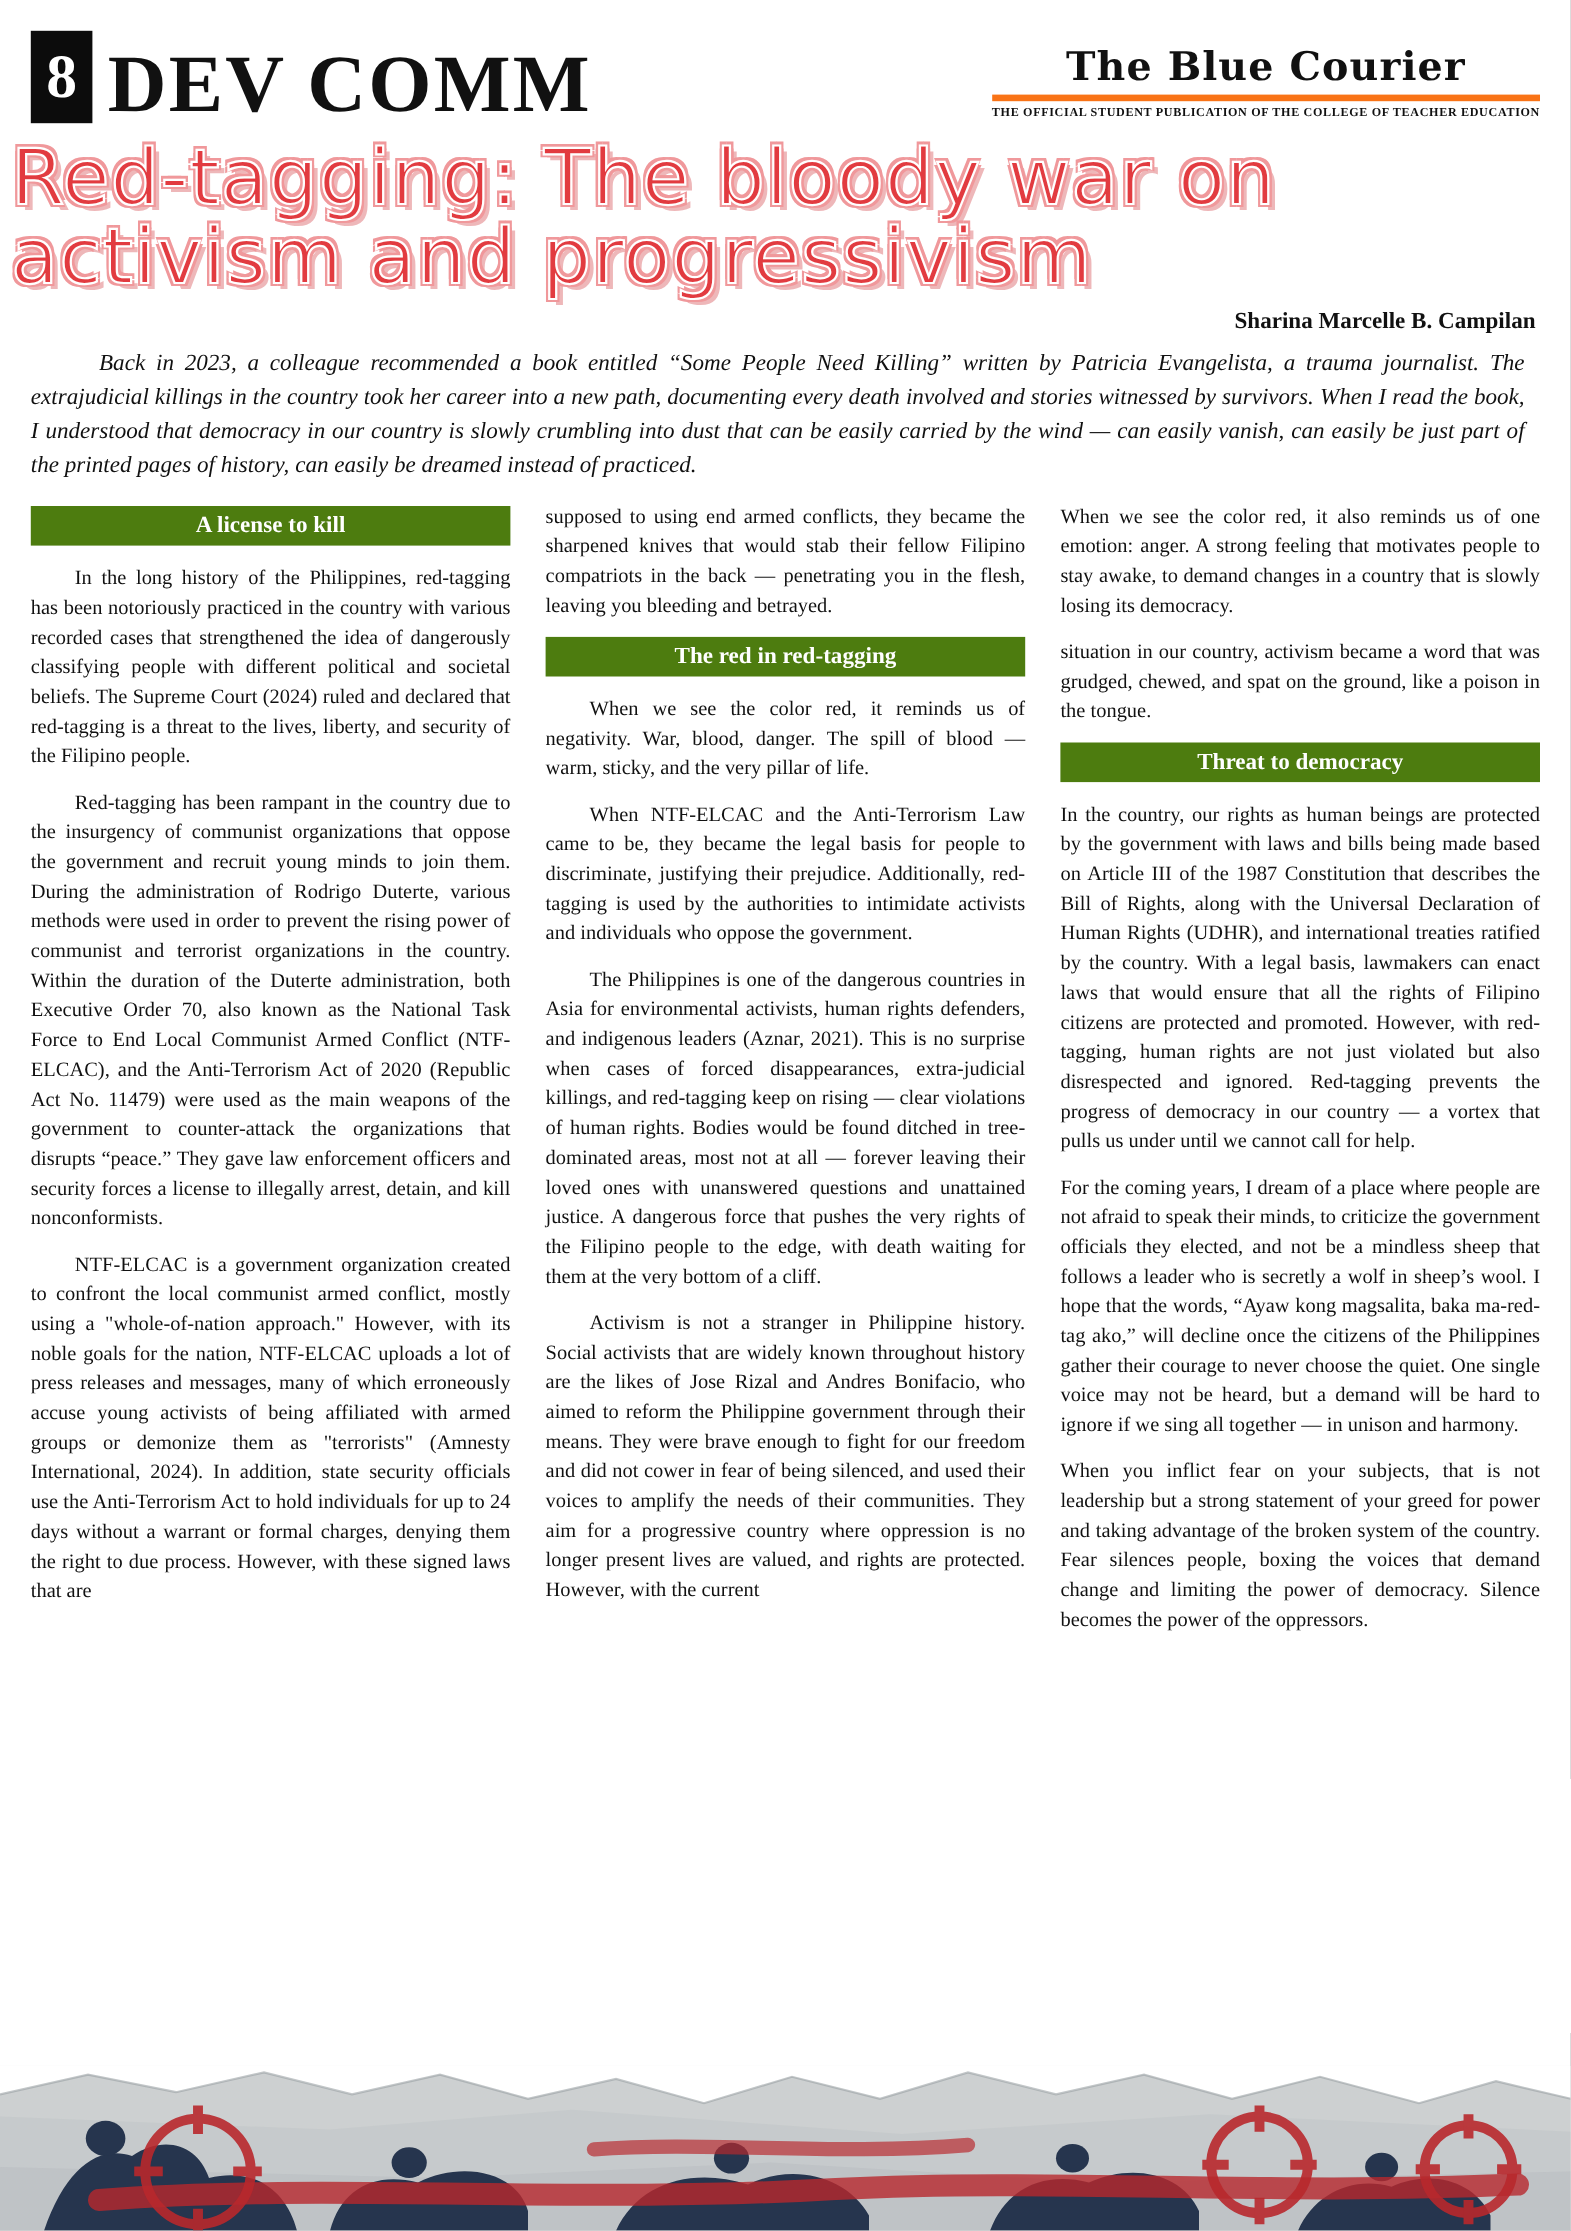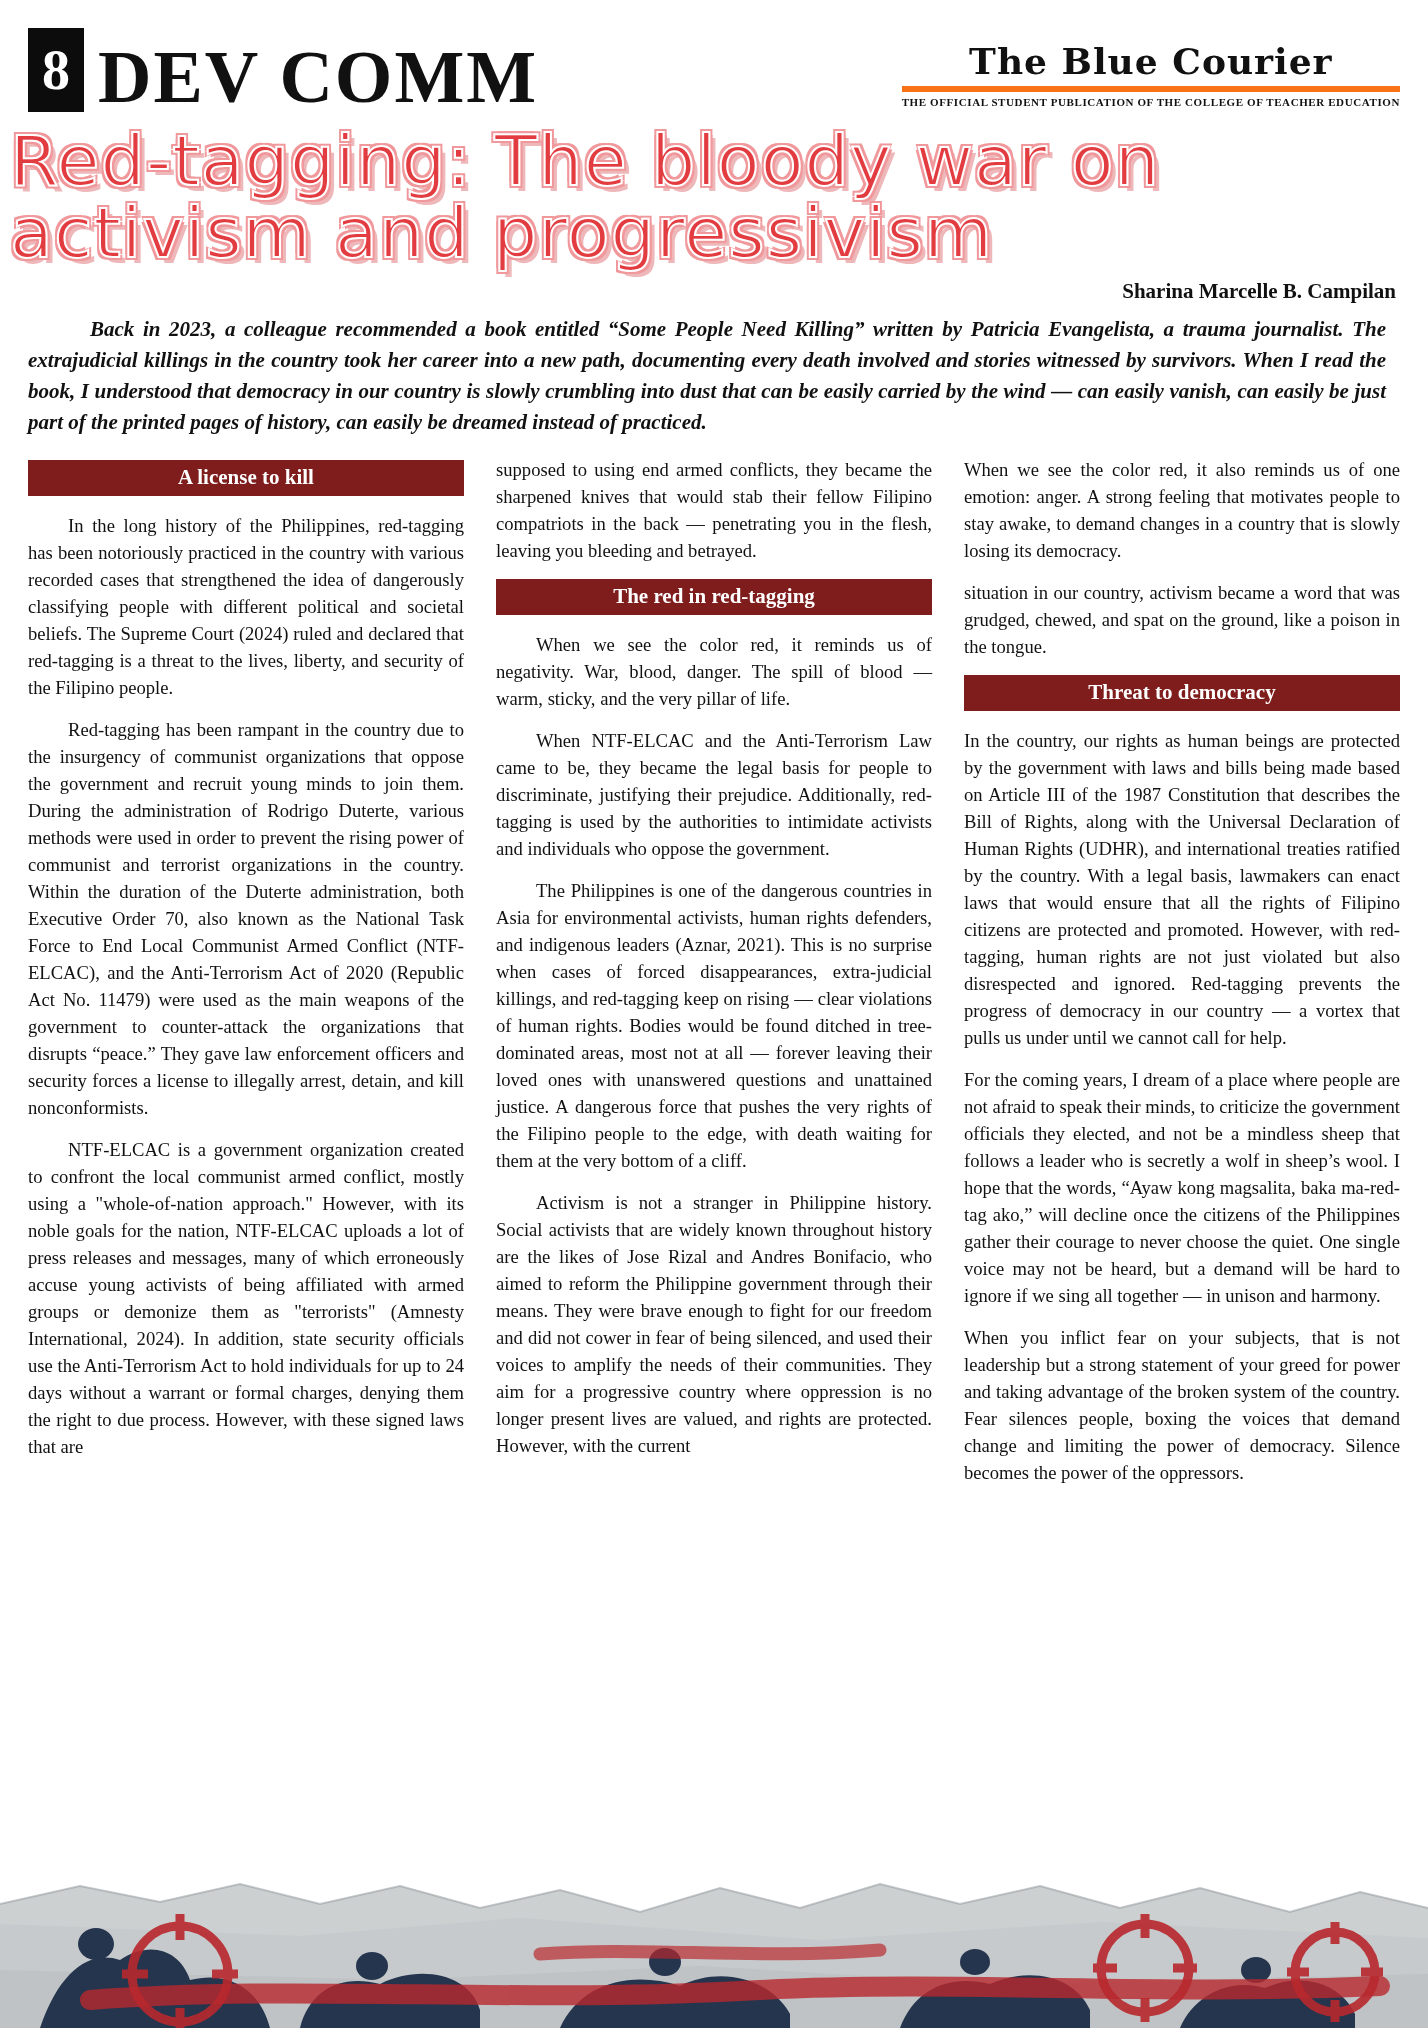--- a/index.html
+++ b/index.html
@@ -68,7 +68,7 @@
   
   .intro{
     margin:10px 42px 0 28px;
-    font-size:21px;font-weight:bold;font-style:italic;
+    font-size:21px;font-weight:normal;font-style:italic;
     line-height:31px;text-align:justify;text-indent:62px;
   }
   

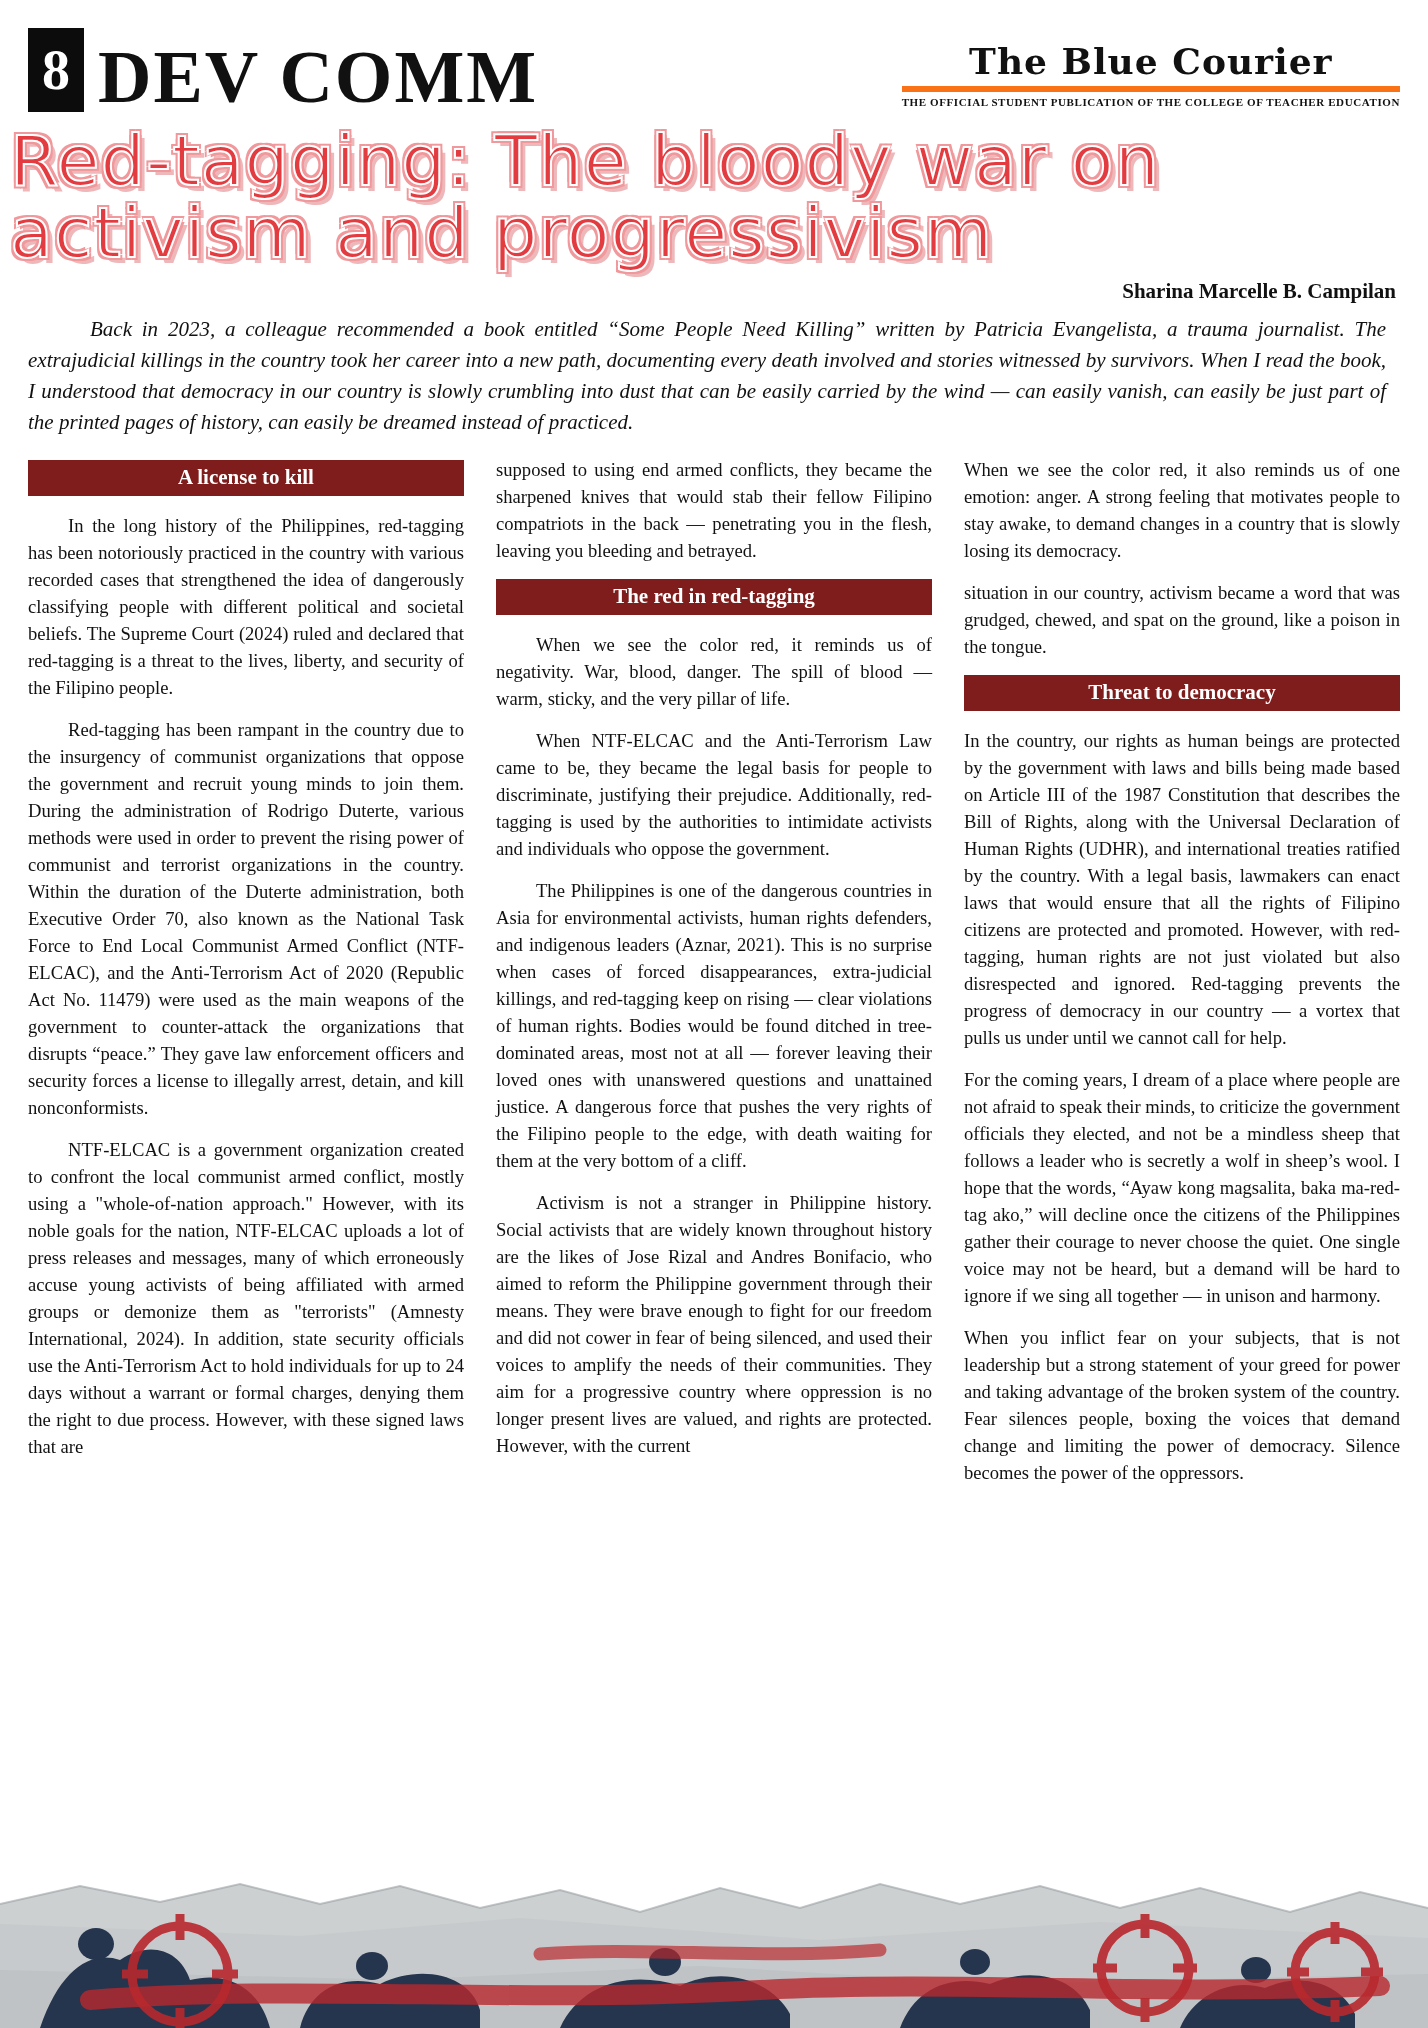--- a/index.html
+++ b/index.html
@@ -78,7 +78,7 @@
   }
   .column{flex:1 1 0;min-width:0;}
   .section-bar{
-    background:#7f1d1d;color:#ffffff;
+    background:#4d7c0f;color:#ffffff;
     font-weight:bold;font-size:21px;text-align:center;
     padding:5px 0 6px 0;margin:4px 0 16px 0;
   }

